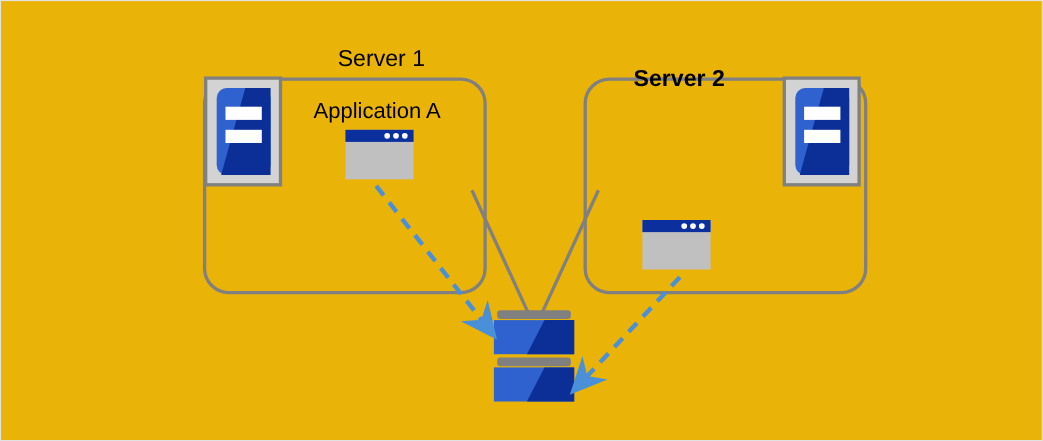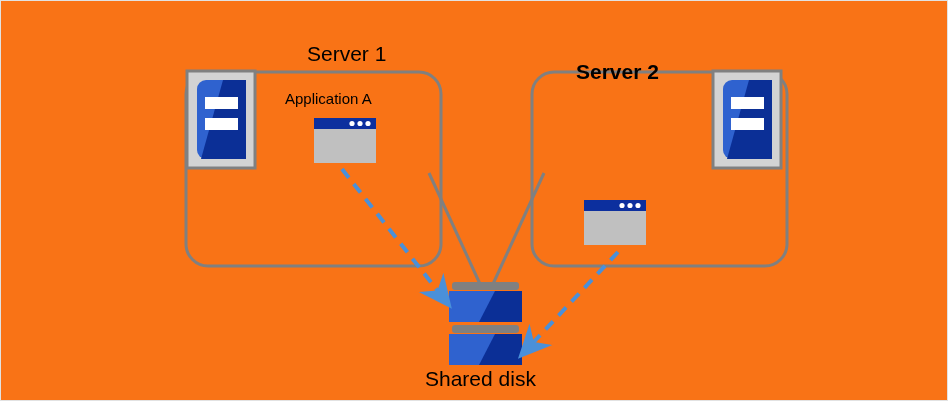--- a/index.html
+++ b/index.html
@@ -15,7 +15,7 @@
     position: relative;
     width: 948px;
     height: 401px;
-    background: #f97316;
+    background: #eab308;
     border: 1px solid #e2e2e2;
     box-sizing: border-box;
     overflow: hidden;

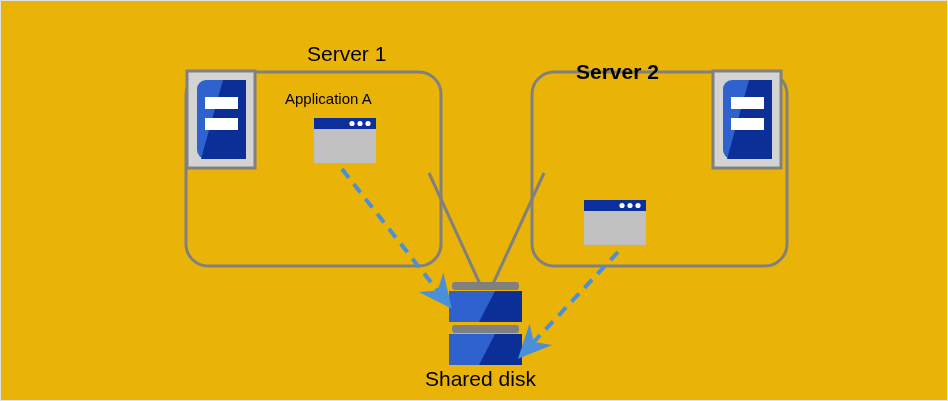--- a/index.html
+++ b/index.html
@@ -40,7 +40,7 @@
     font-size: 21px;
   }
   .lbl-app {
-    font-size: 15px;
+    font-size: 20px;
   }
   .lbl-disk {
     font-size: 21px;

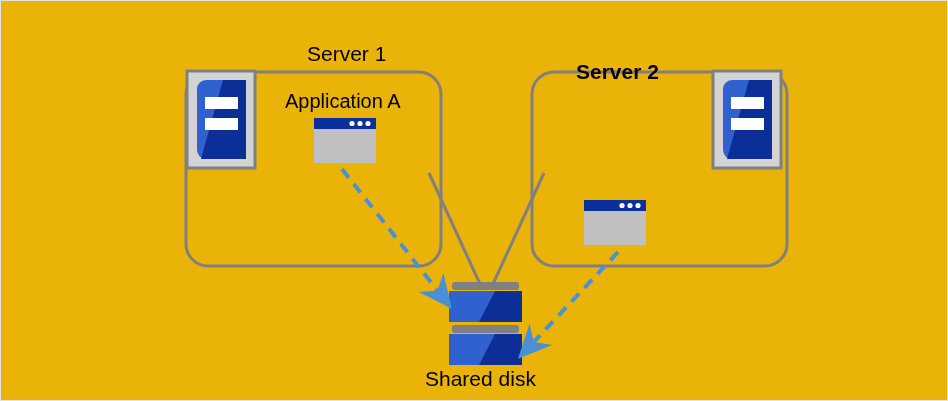--- a/index.html
+++ b/index.html
@@ -143,7 +143,6 @@
   <div class="lbl lbl-app" id="app-a-title">Application A</div>
 
 
-  <div class="lbl lbl-disk" id="disk-title">Shared disk</div>
 
 </div>
 

